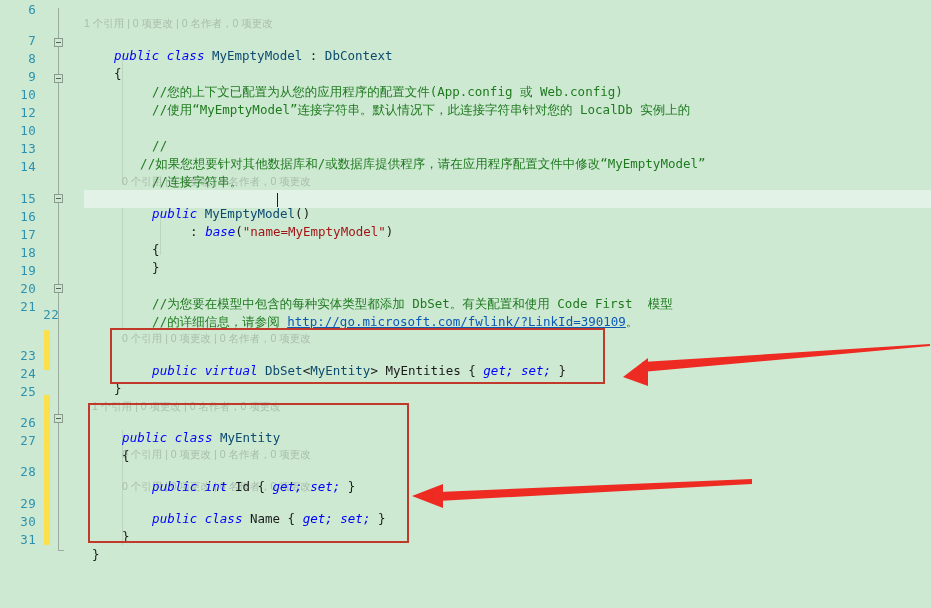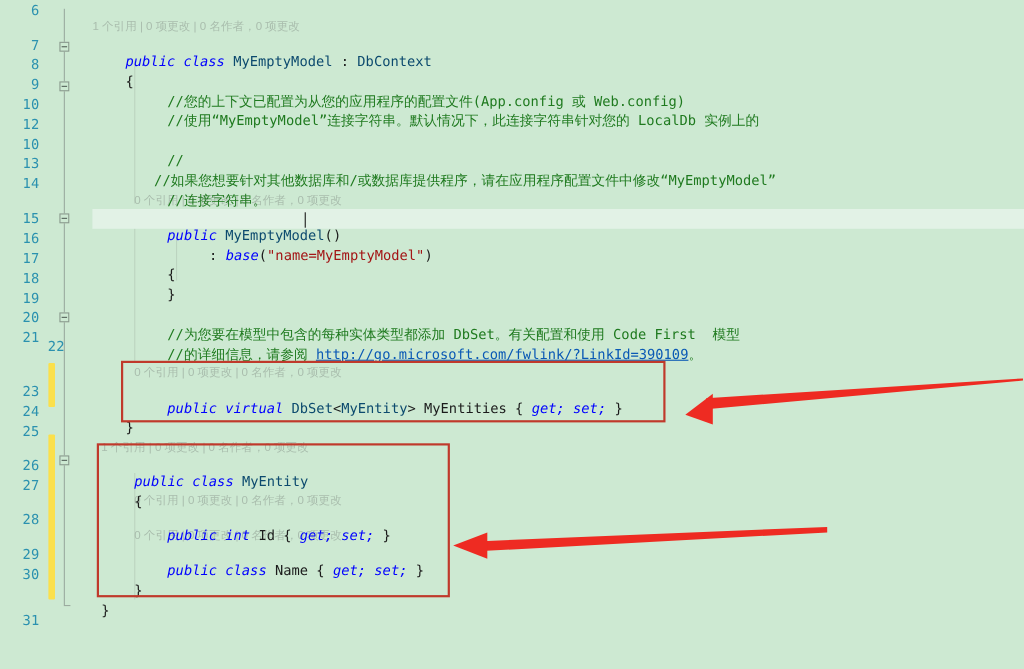--- a/index.html
+++ b/index.html
@@ -181,7 +181,7 @@
   <div class="lnum" style="top:464px;">28</div>
   <div class="lnum" style="top:496px;">29</div>
   <div class="lnum" style="top:514px;">30</div>
-  <div class="lnum" style="top:532px;margin-top:24px;">31</div>
+  <div class="lnum" style="top:532px;">31</div>
 
   <div style="position:absolute;left:84px;top:190px;width:847px;height:18px;background:#e2f2e6;"></div>
 

